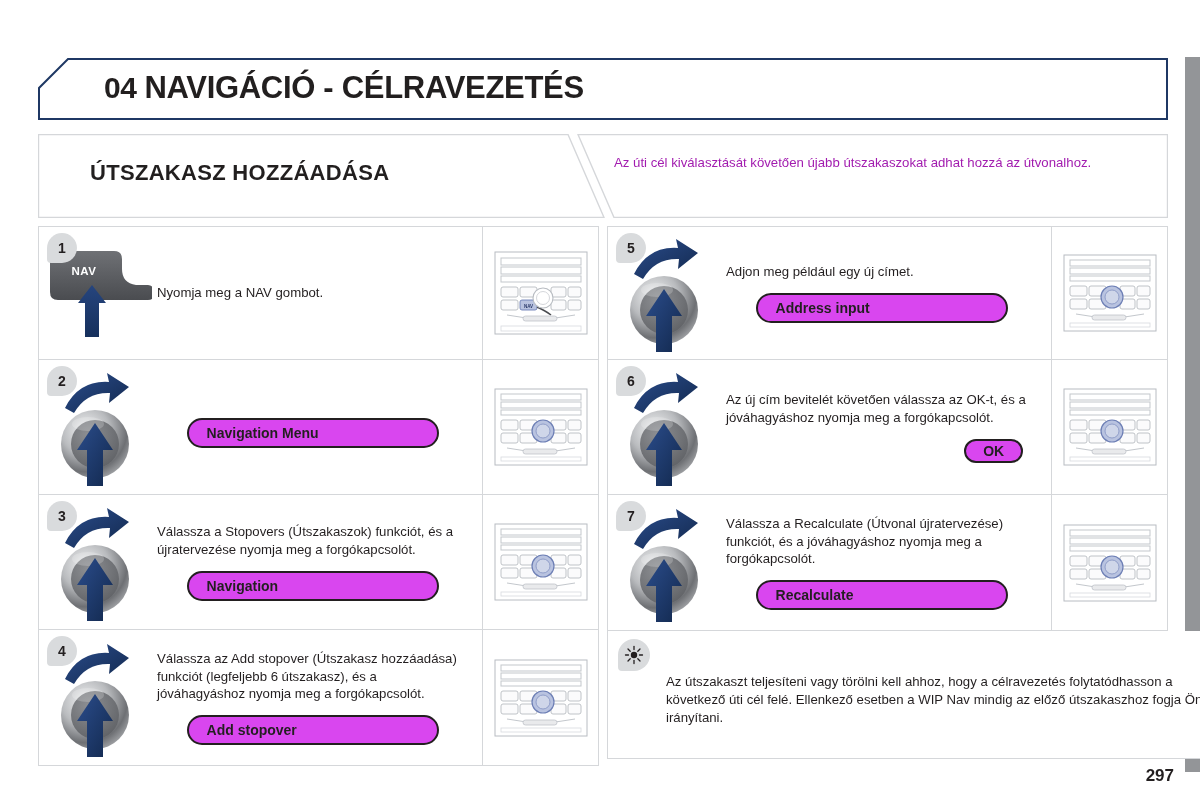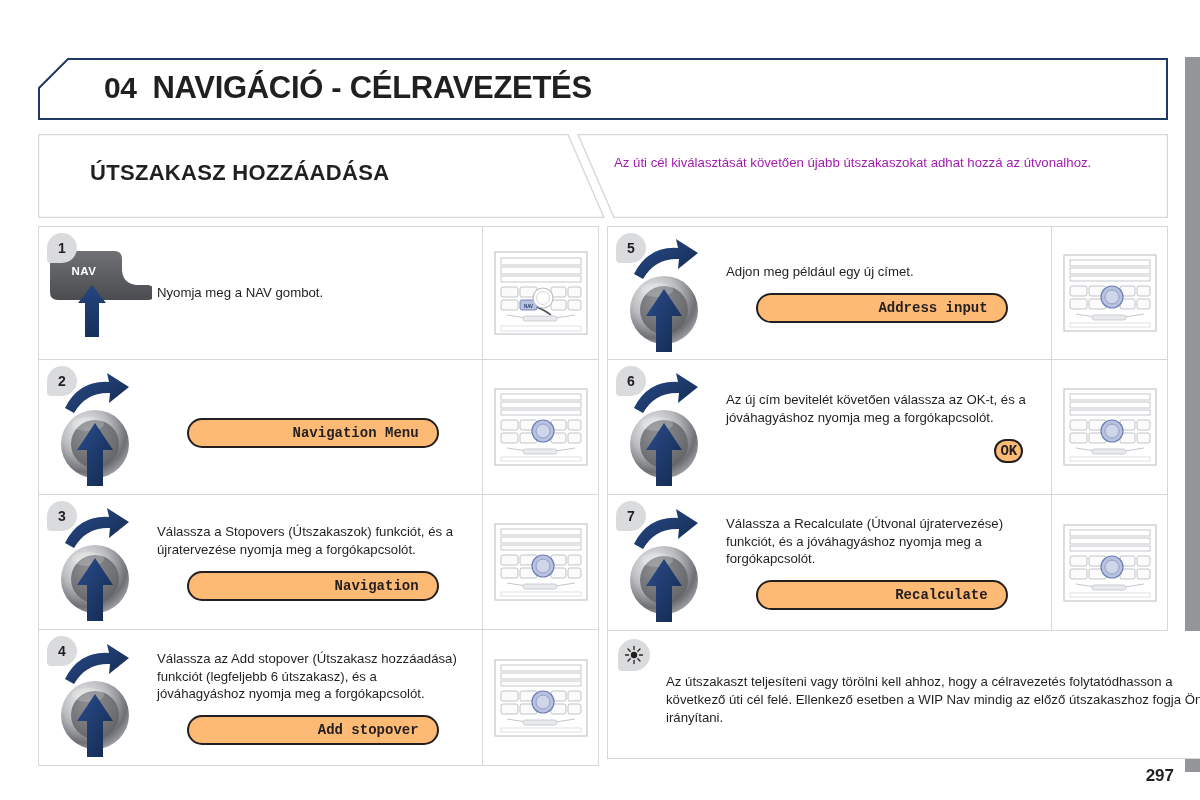--- a/index.html
+++ b/index.html
@@ -34,7 +34,7 @@
     position: absolute;
     left: 66px; top: 50%;
     transform: translateY(-52%);
-    display: flex; align-items: baseline; gap: 16px;
+    display: flex; align-items: baseline; gap: 8px;
     white-space: nowrap;
   }
   .chapter-num {

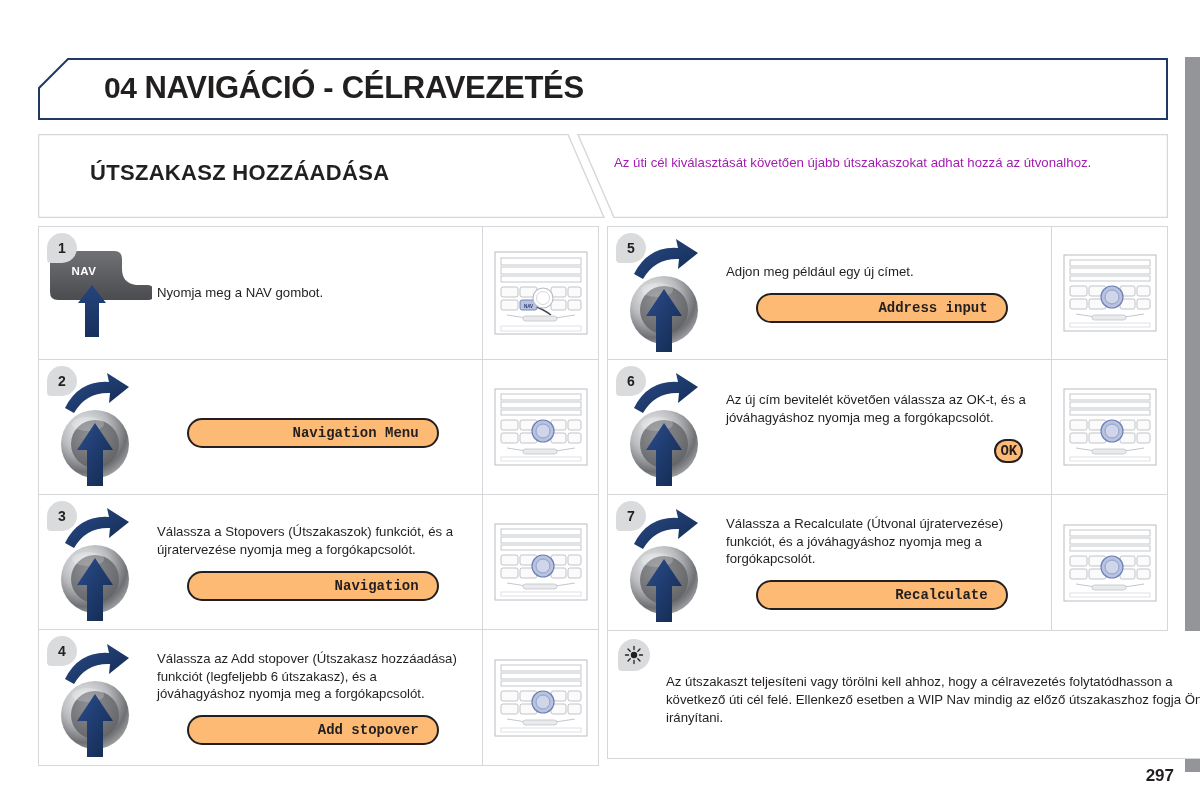--- a/index.html
+++ b/index.html
@@ -129,10 +129,9 @@
     padding: 5px 18px;
     border: 2px solid #231f20;
     border-radius: 18px;
-    text-align: right;
+    text-align: left;
     font-size: 14px; font-weight: bold; color: #231f20;
-    background: #fdba74;
-    font-family: Liberation Mono, monospace;
+    background: #d946ef;
   }
   .pill.ok {
     min-width: 0;

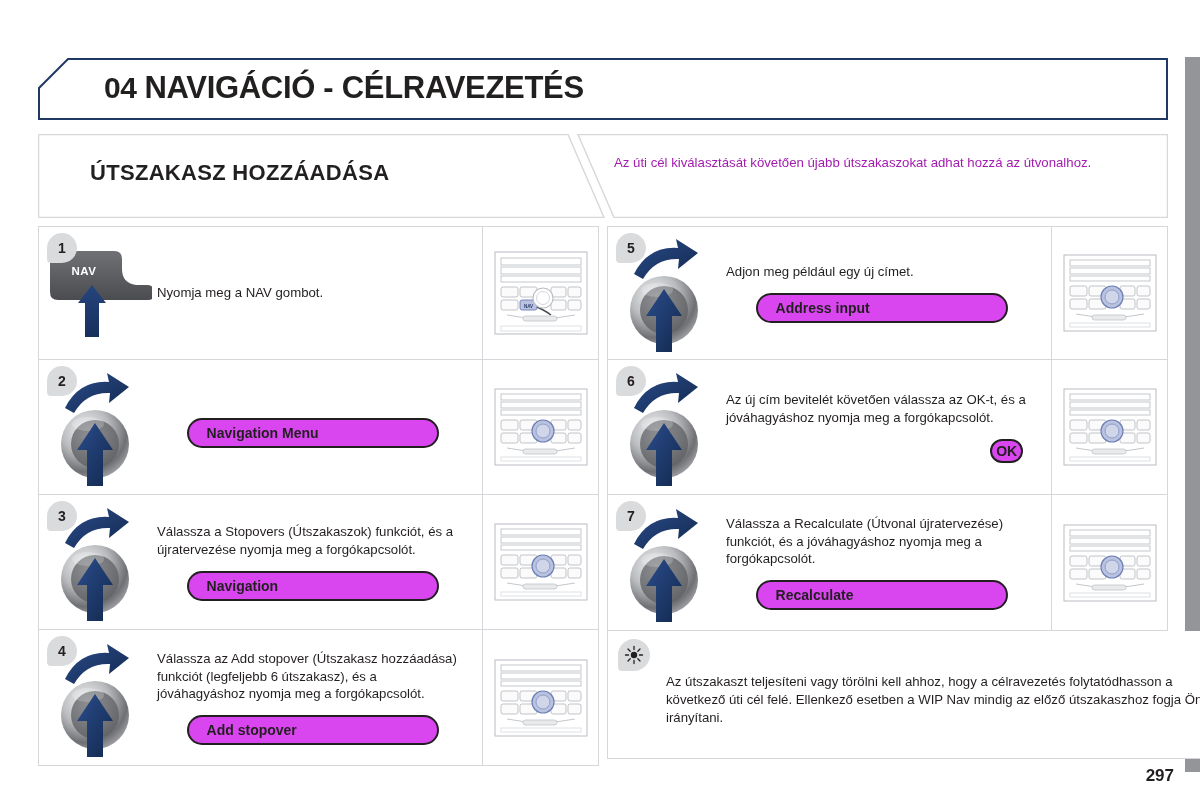--- a/index.html
+++ b/index.html
@@ -137,7 +137,7 @@
     min-width: 0;
     align-self: flex-end;
     margin-right: 14px;
-    padding: 2px 4px;
+    padding: 2px 17px;
     border-radius: 14px;
     font-size: 14px;
   }

